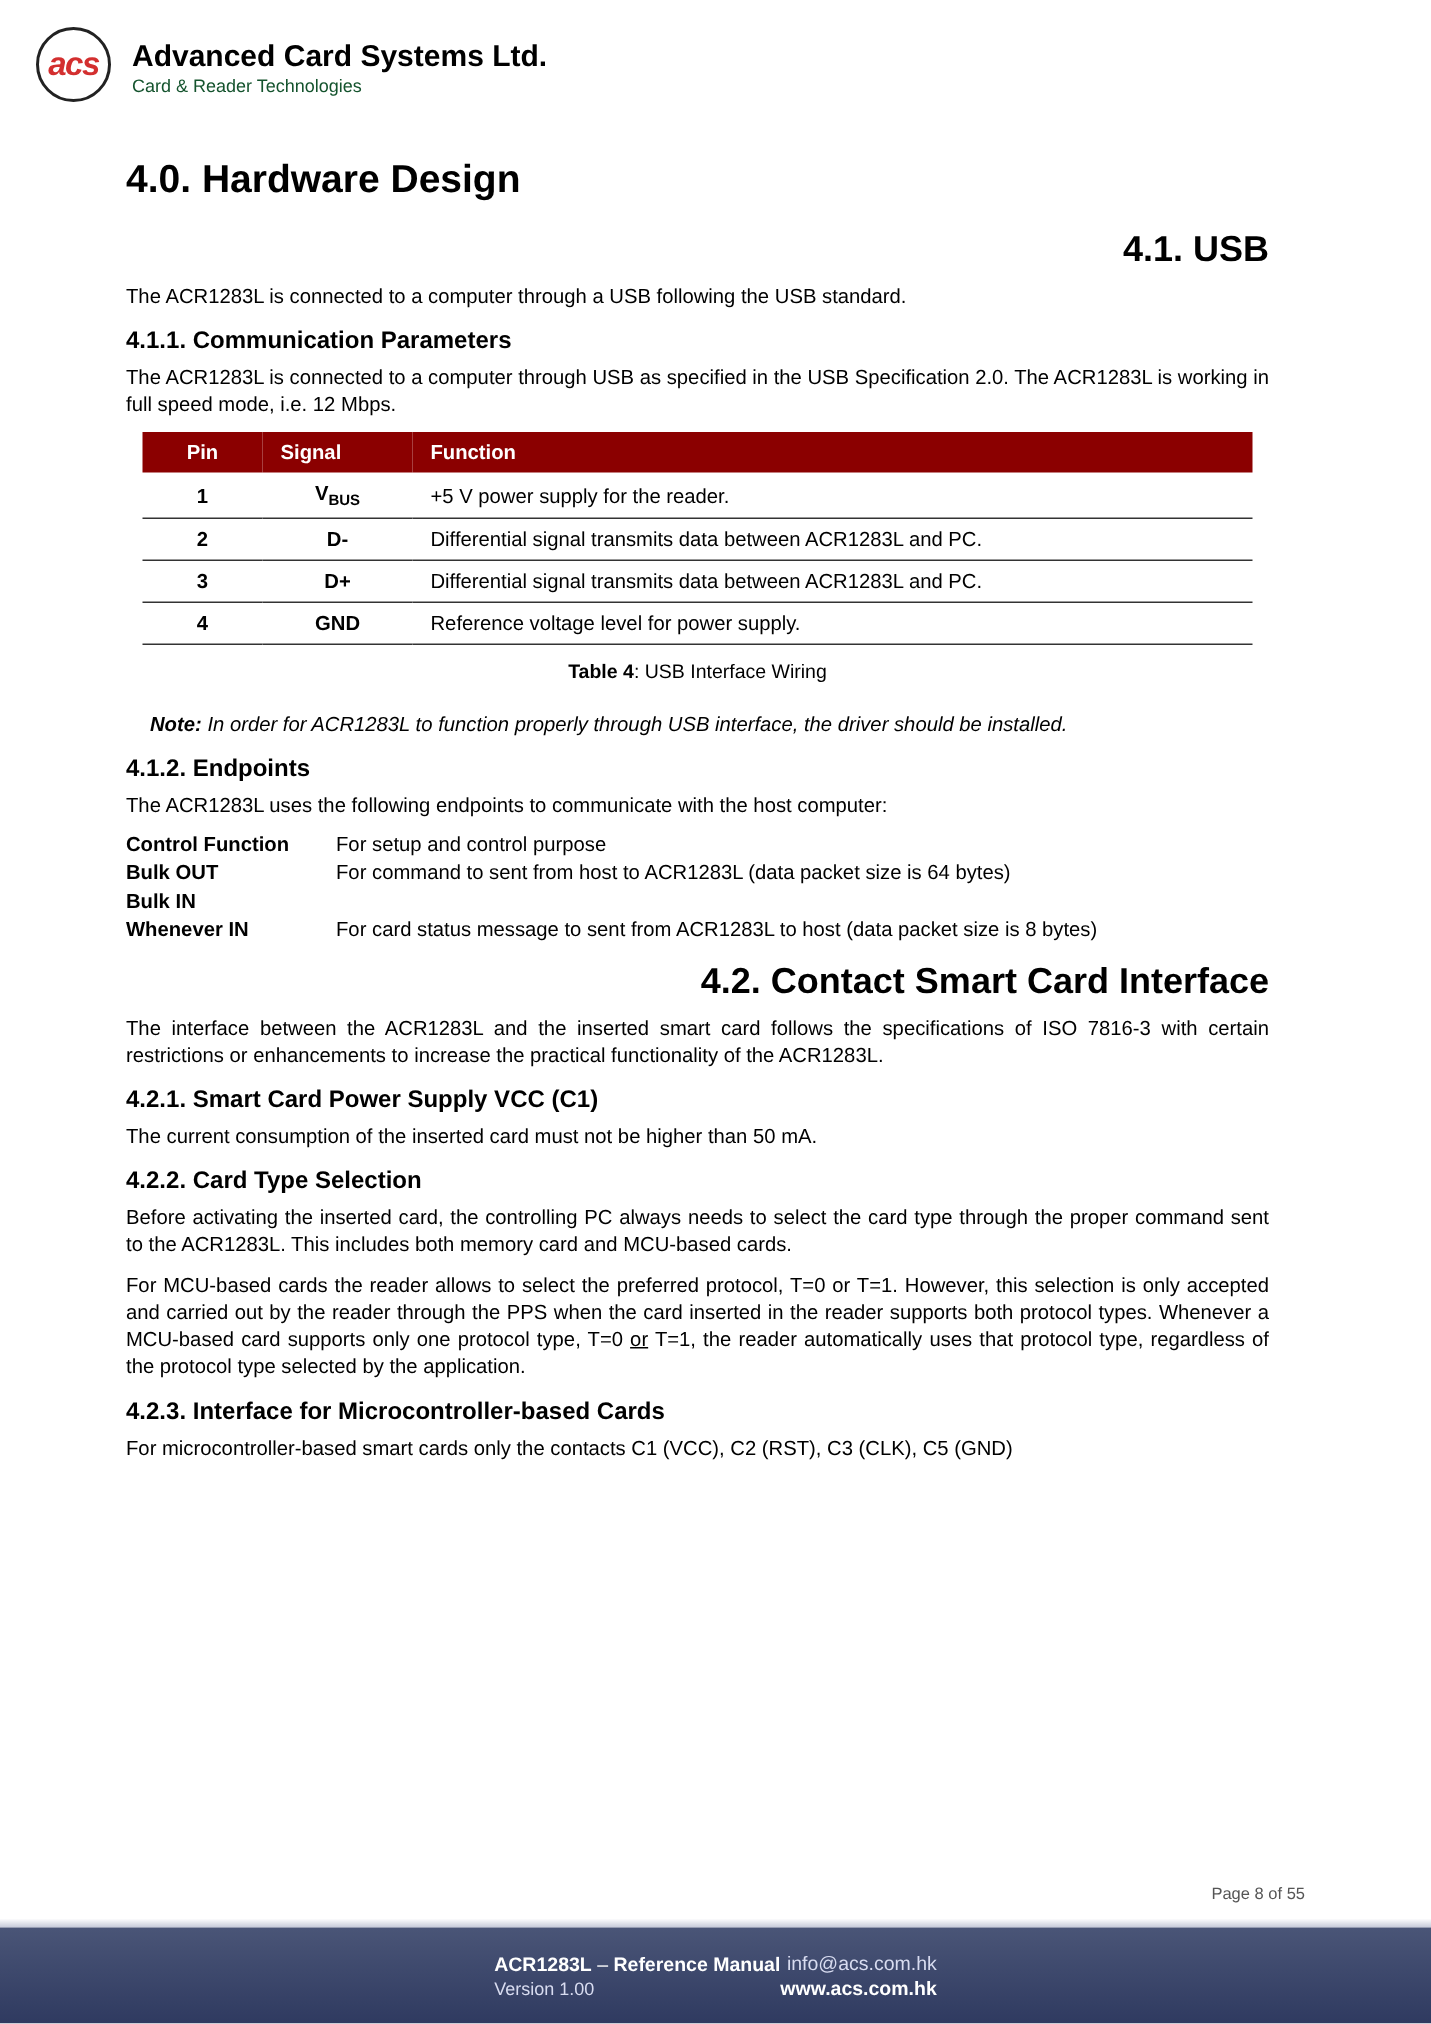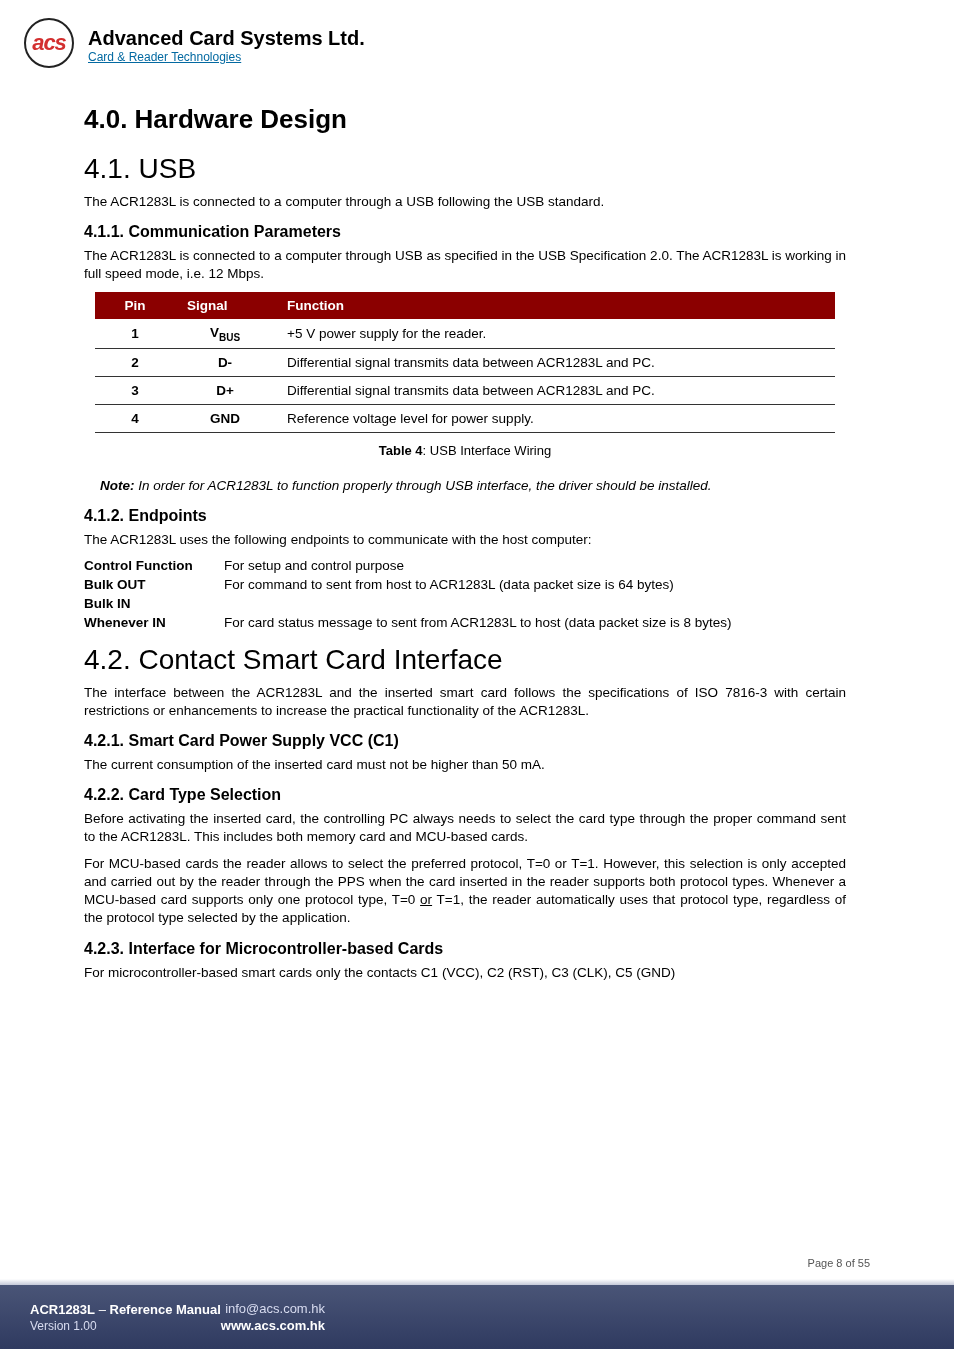--- a/index.html
+++ b/index.html
@@ -42,8 +42,7 @@
   }
   .brand-sub {
     font-size: 12px;
-    color: #0369a1;
-    text-decoration: underline;
+    color: #14532d;
   }
   .content {
     padding: 0 108px 0 84px;

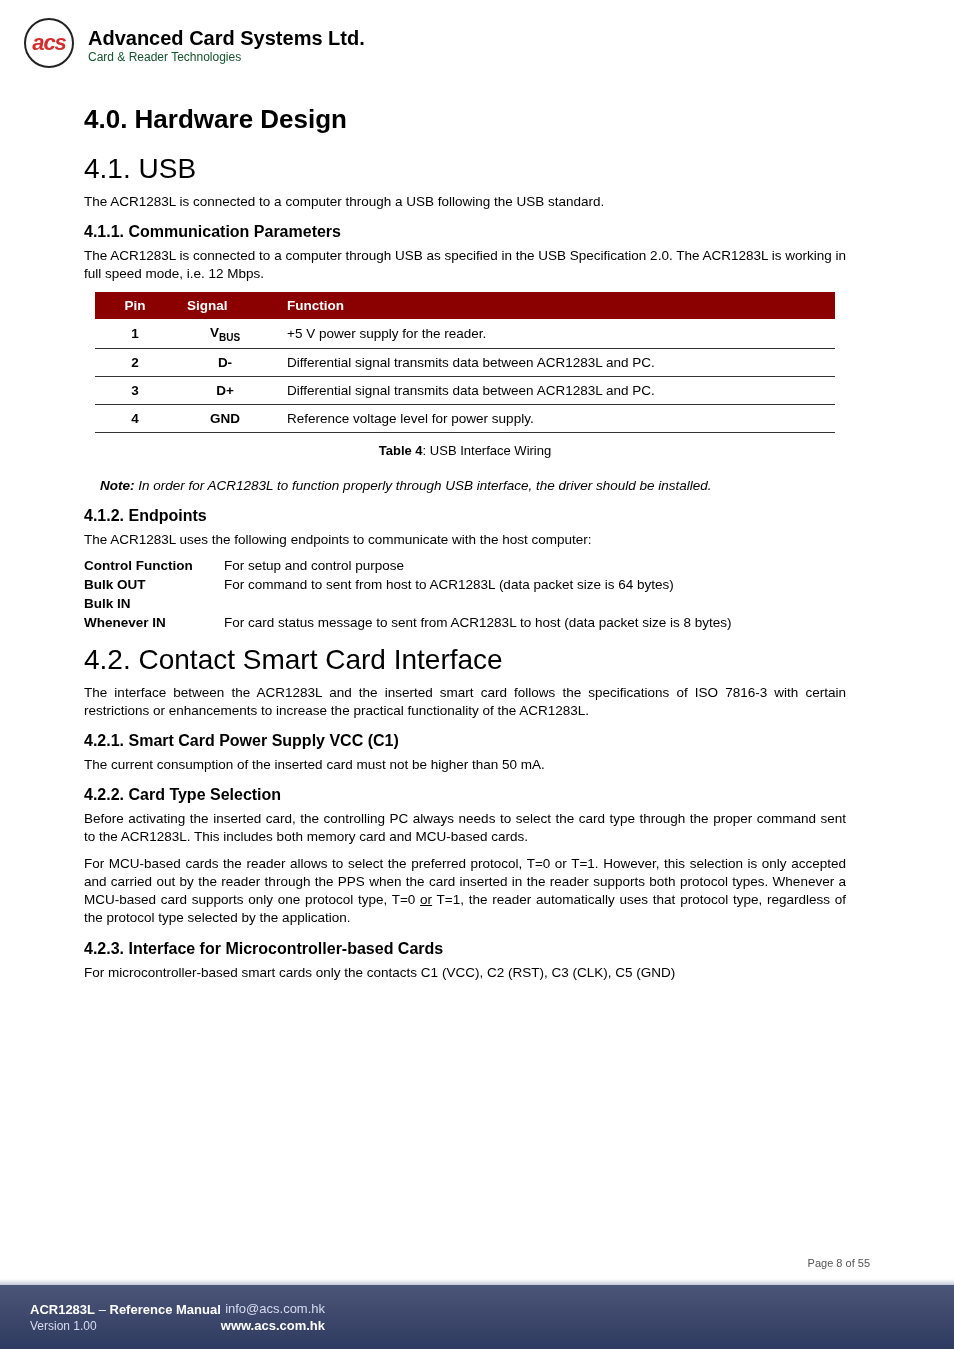--- a/index.html
+++ b/index.html
@@ -54,10 +54,11 @@
     margin-bottom: 18px;
   }
   h2 {
-    font-size: 28px;
-    font-weight: 400;
+    font-size: 24px;
+    font-weight: 700;
     margin-top: 8px;
     margin-bottom: 8px;
+    text-align: right;
   }
   h3 {
     font-size: 16px;

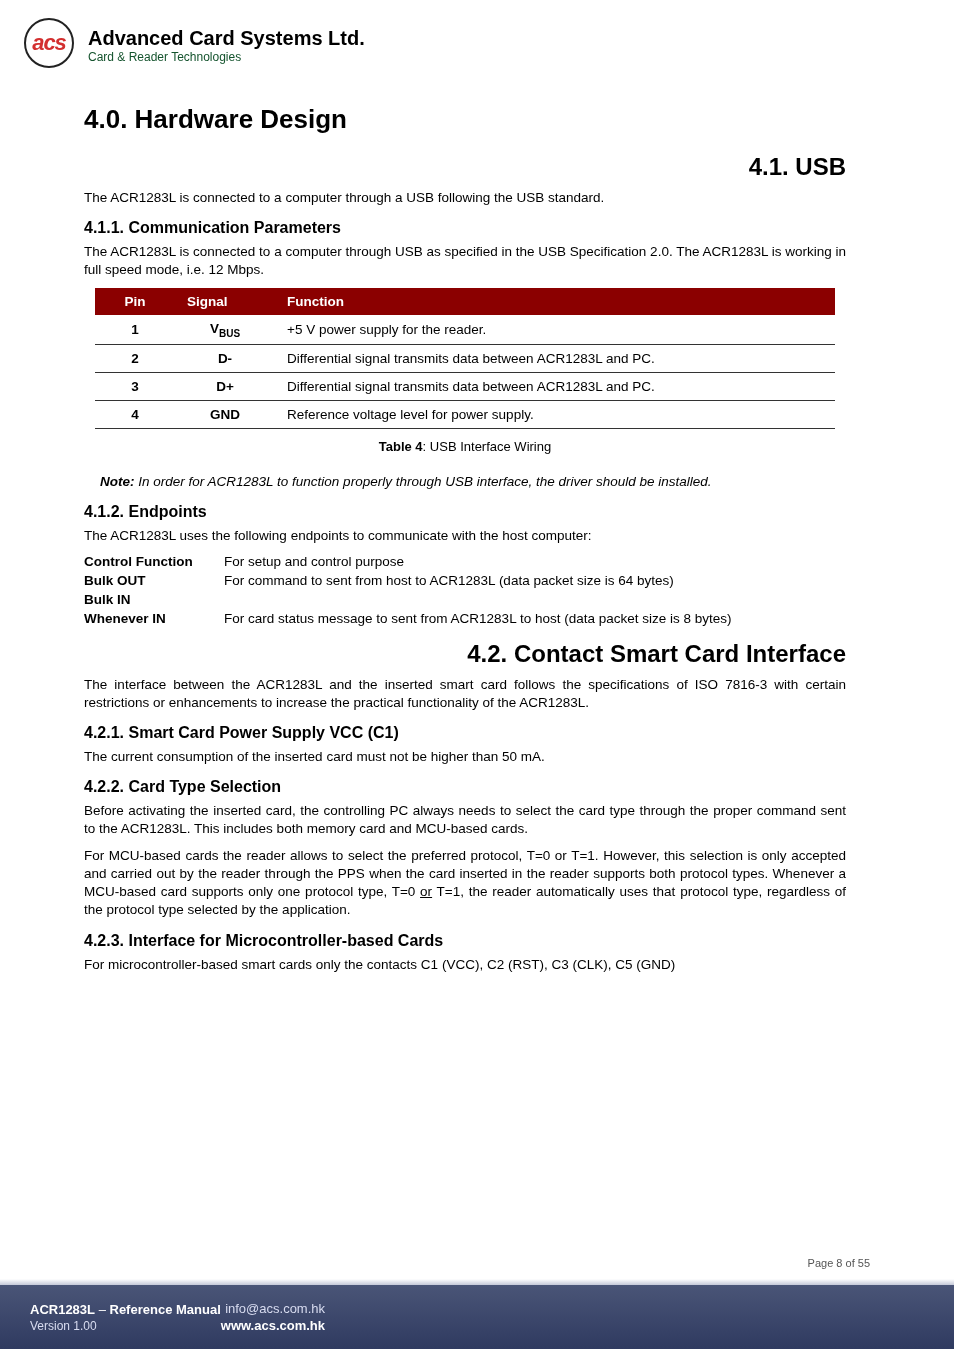--- a/index.html
+++ b/index.html
@@ -140,7 +140,7 @@
     background: linear-gradient(to bottom, #4a5577 0%, #2f3a60 100%);
     color: #fff;
     display: flex;
-    justify-content: flex-start;
+    justify-content: center;
     align-items: center;
     padding: 0 30px;
     font-size: 13px;

